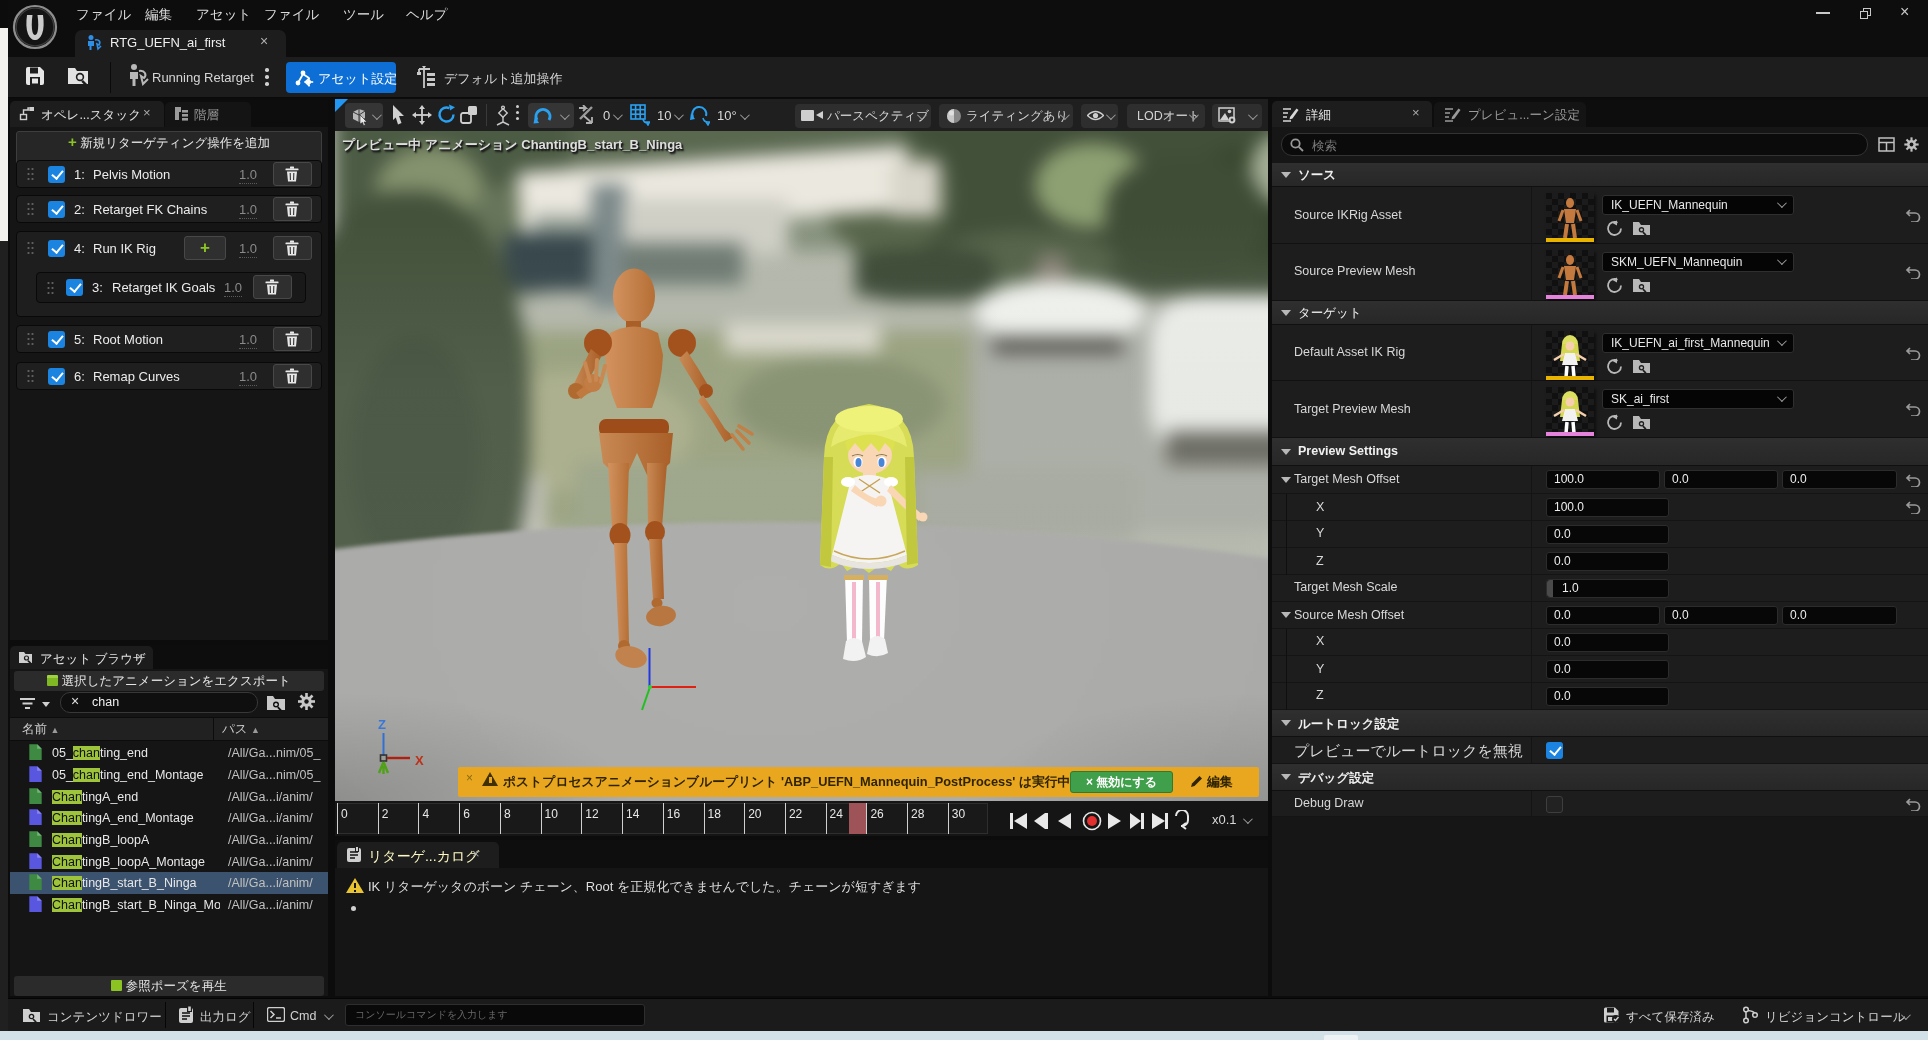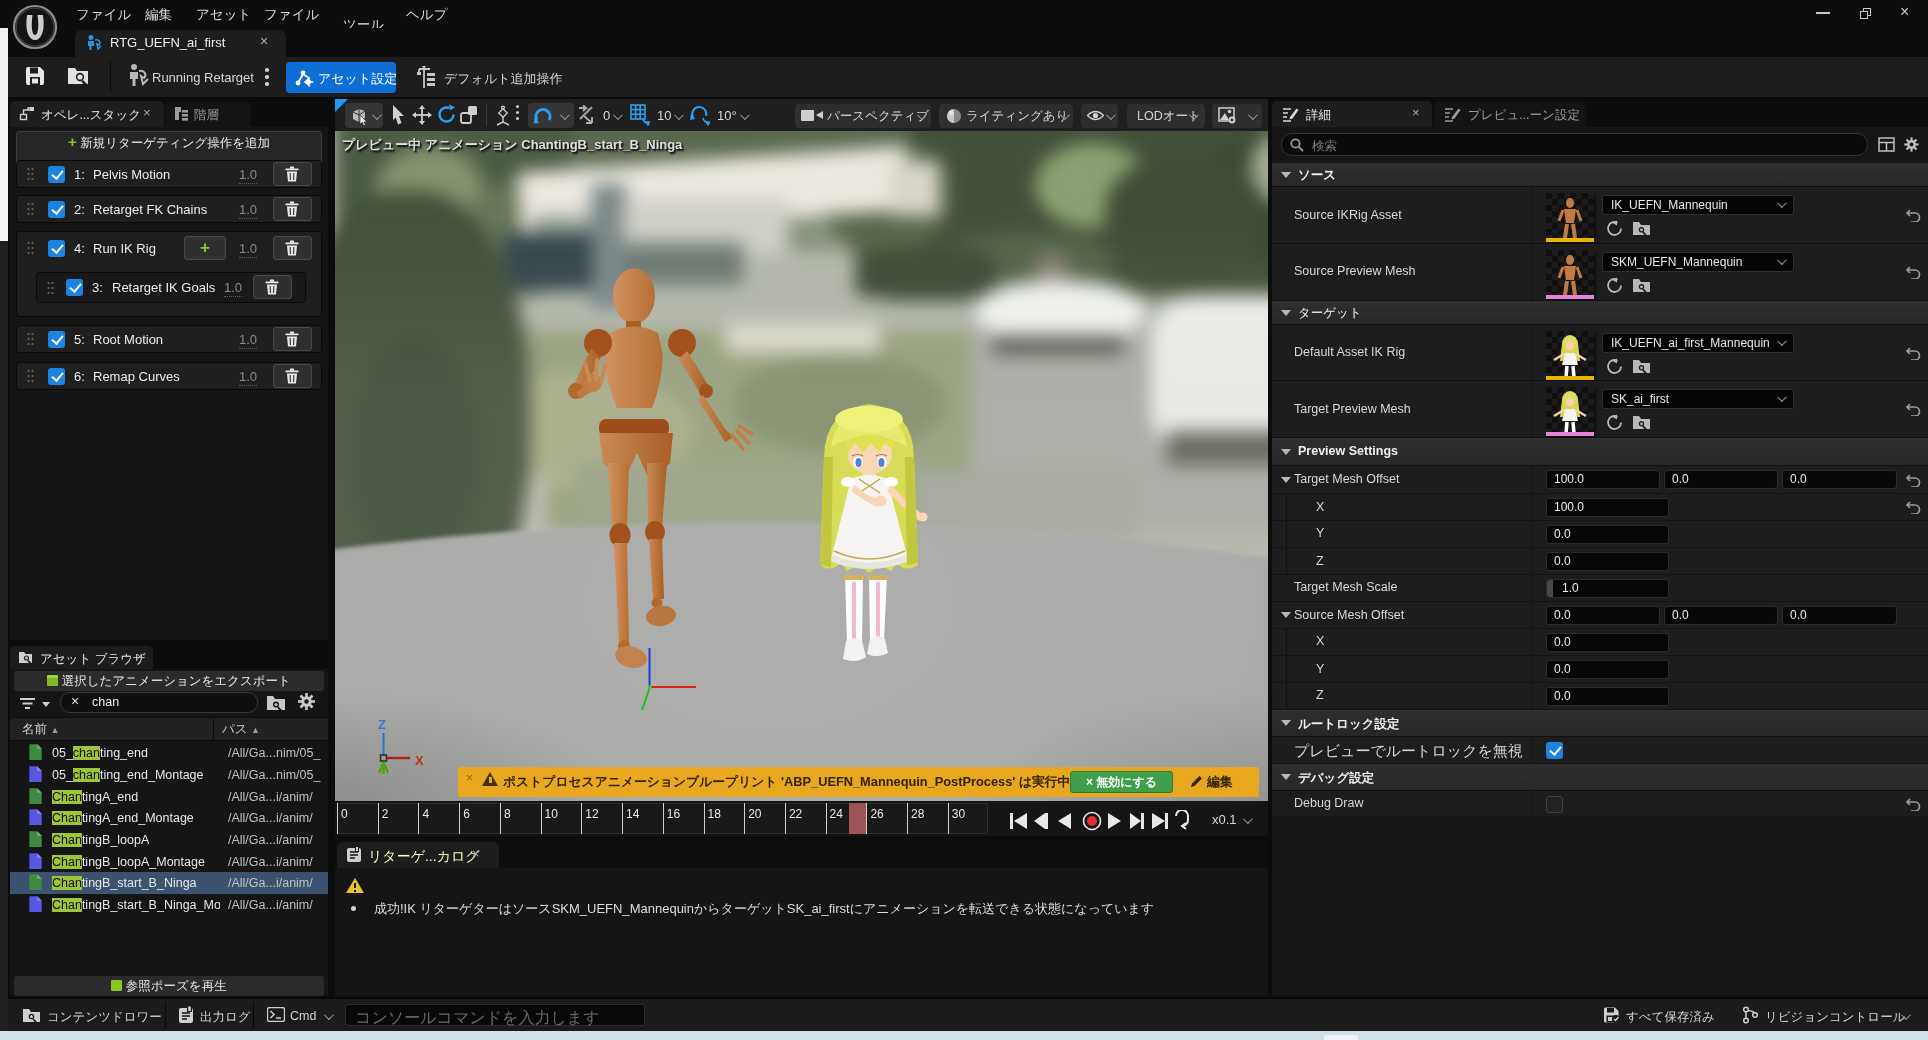--- a/index.html
+++ b/index.html
@@ -25,7 +25,7 @@
 <div class="a tx" style="left:145px;top:6px;font-size:13.5px;color:#dadada">編集</div>
 <div class="a tx" style="left:196px;top:6px;font-size:13.5px;color:#dadada">アセット</div>
 <div class="a tx" style="left:264px;top:6px;font-size:13.5px;color:#dadada">ファイル</div>
-<div class="a tx" style="left:343px;top:16px;font-size:13.5px;color:#dadada">ツール</div>
+<div class="a tx" style="left:343px;top:6px;font-size:13.5px;color:#dadada">ツール</div>
 <div class="a tx" style="left:406px;top:6px;font-size:13.5px;color:#dadada">ヘルプ</div>
 <div class="a" style="left:1816px;top:12px;width:14px;height:2px;background:#c8c8c8"></div>
 <div class="a" style="left:1863px;top:8px;width:8px;height:8px;border:1.4px solid #c8c8c8"></div>

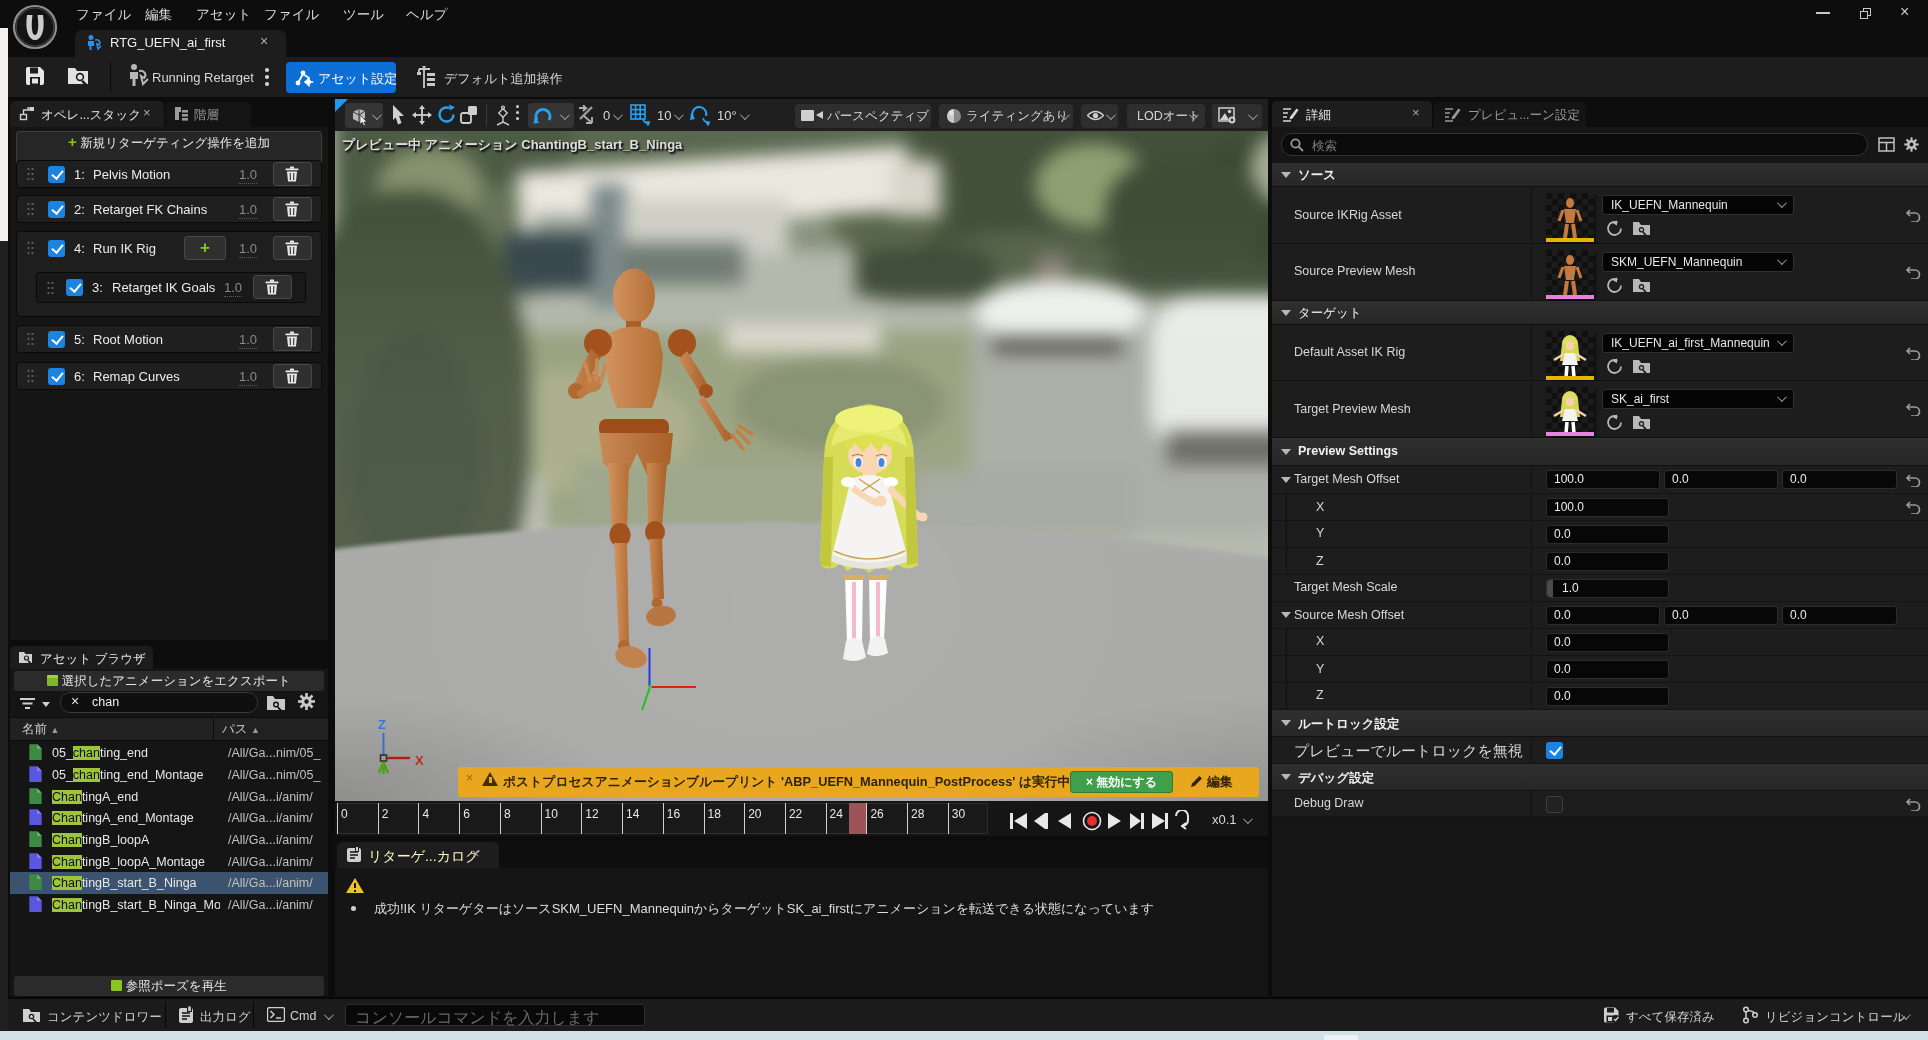--- a/index.html
+++ b/index.html
@@ -679,6 +679,7 @@
 <div class="a" style="left:346px;top:878px;width:0px;height:0px;border-left:9px solid transparent;border-right:9px solid transparent;border-bottom:15px solid #e8c431"></div>
 <div class="a" style="left:353.7px;top:883px;width:2.6px;height:5px;background:#151515"></div>
 <div class="a" style="left:353.7px;top:889.5px;width:2.6px;height:2px;background:#151515"></div>
+<div class="a tx" style="left:368px;top:878px;font-size:13px;color:#dedede">IK リターゲッタのボーン チェーン、Root を正規化できませんでした。チェーンが短すぎます</div>
 <div class="a" style="left:351px;top:906px;width:5px;height:5px;background:#d0d0d0;border-radius:50%"></div>
 <div class="a tx" style="left:374px;top:900px;font-size:13px;color:#dedede">成功!IK リターゲターはソースSKM_UEFN_MannequinからターゲットSK_ai_firstにアニメーションを転送できる状態になっています</div>
 

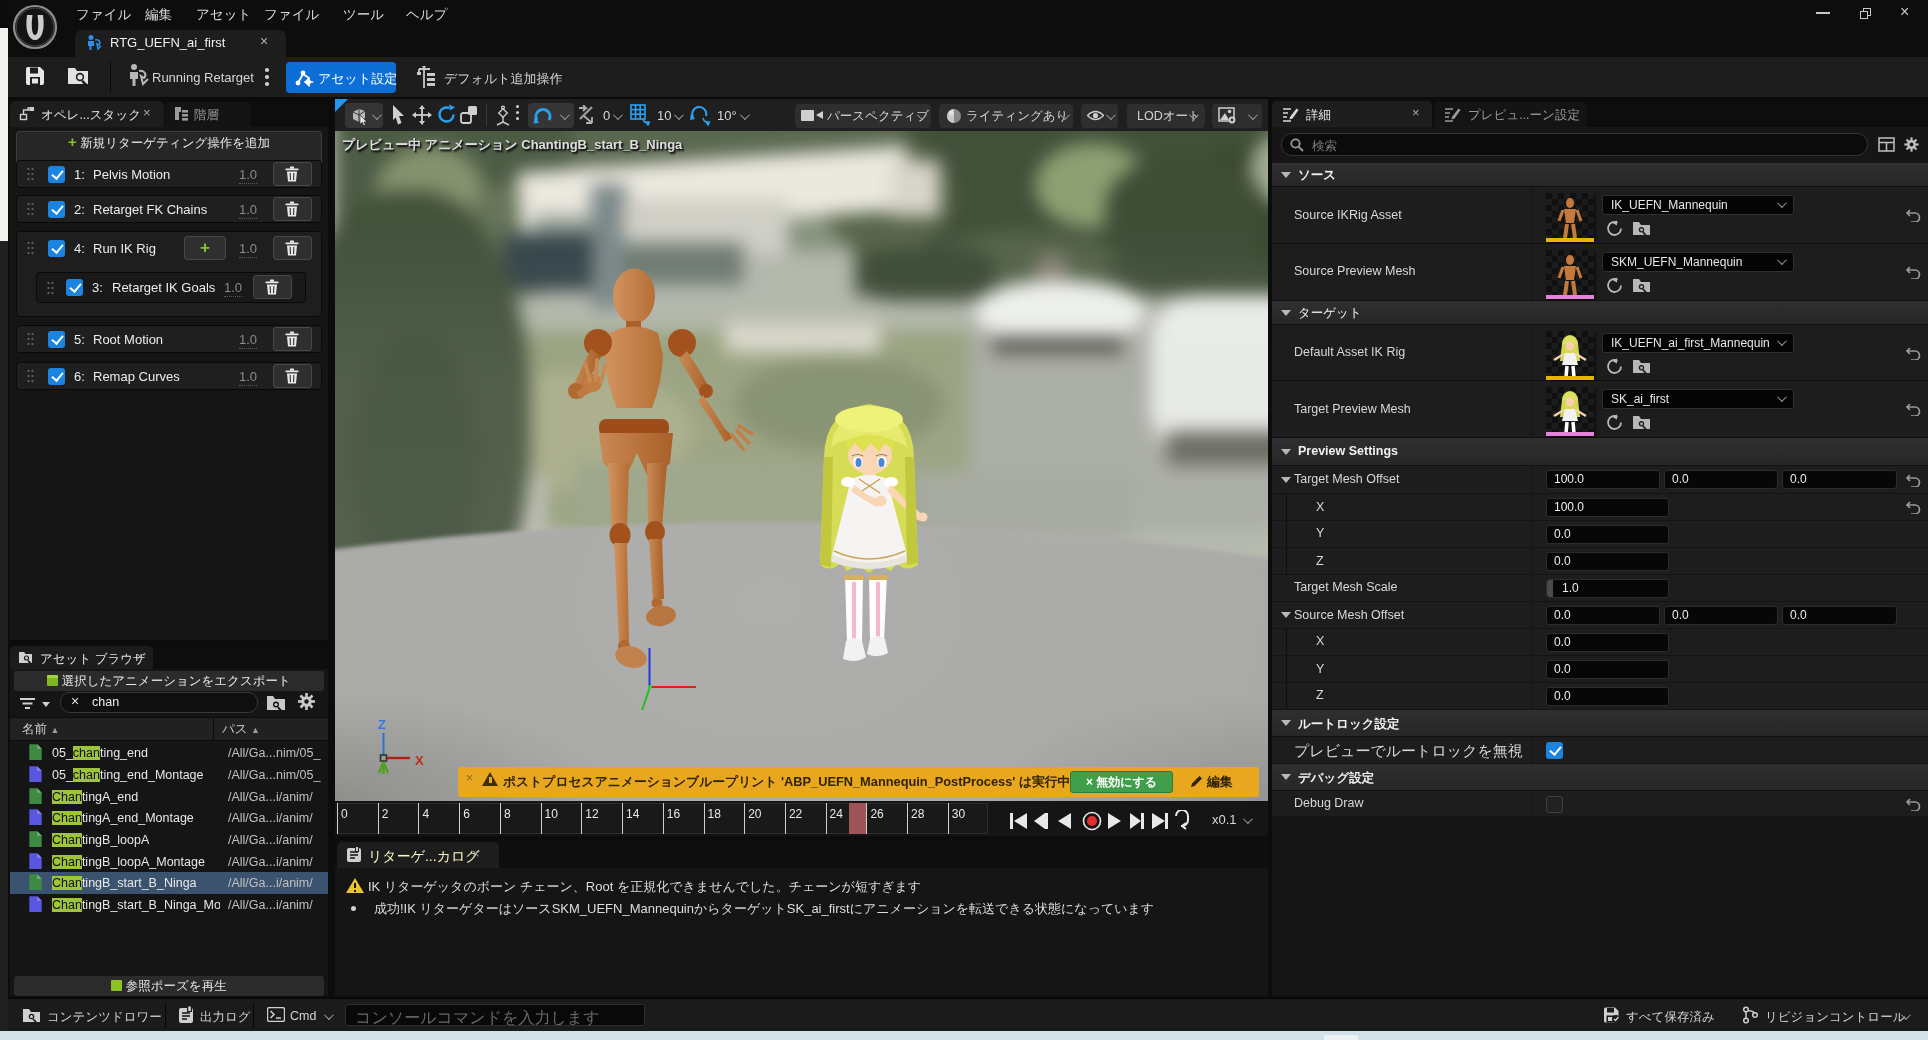--- a/index.html
+++ b/index.html
@@ -681,7 +681,6 @@
 <div class="a" style="left:353.7px;top:889.5px;width:2.6px;height:2px;background:#151515"></div>
 <div class="a tx" style="left:368px;top:878px;font-size:13px;color:#dedede">IK リターゲッタのボーン チェーン、Root を正規化できませんでした。チェーンが短すぎます</div>
 <div class="a" style="left:351px;top:906px;width:5px;height:5px;background:#d0d0d0;border-radius:50%"></div>
-<div class="a tx" style="left:374px;top:900px;font-size:13px;color:#dedede">成功!IK リターゲターはソースSKM_UEFN_MannequinからターゲットSK_ai_firstにアニメーションを転送できる状態になっています</div>
 
 <div class="a" style="left:8px;top:998px;width:1920px;height:33px;background:#1b1b1b;border-top:1px solid #050505"></div>
 <svg class="a" style="left:22px;top:1007px" width="19" height="16" viewBox="0 0 19 16">

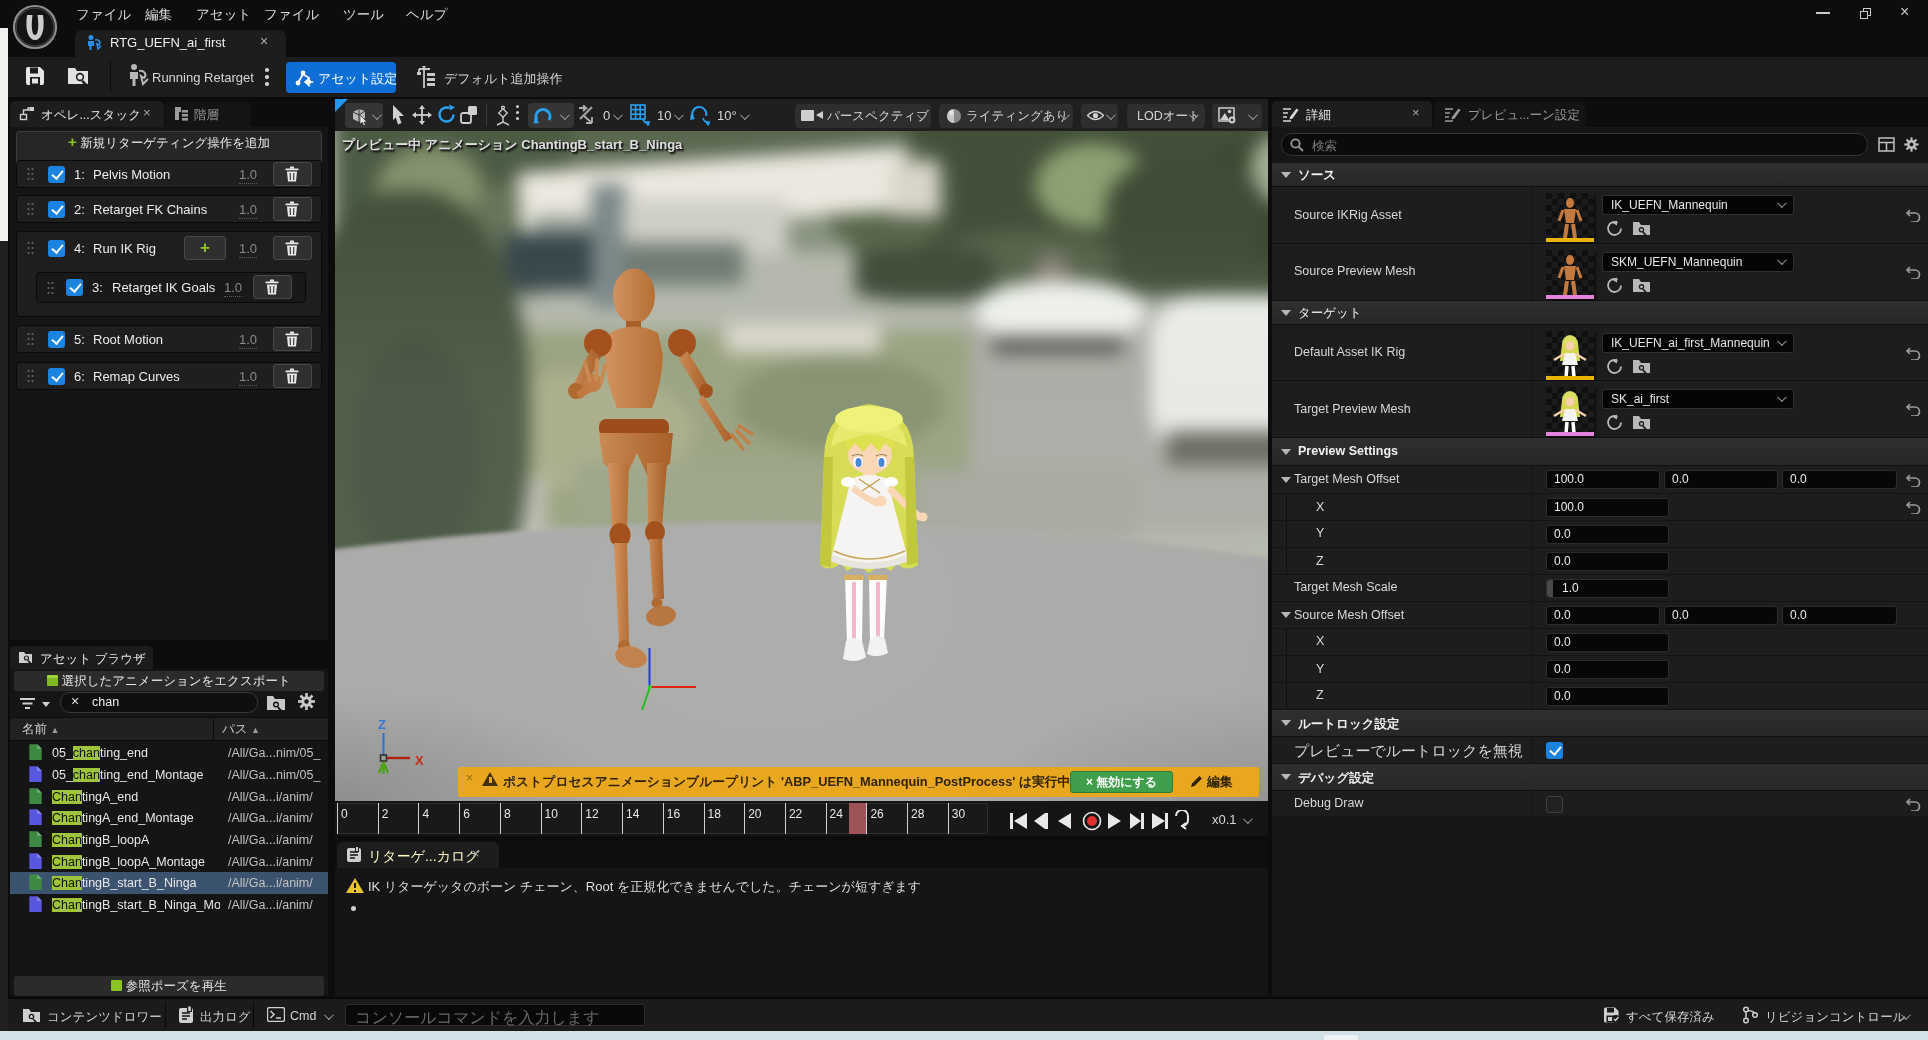--- a/index.html
+++ b/index.html
@@ -711,7 +711,7 @@
 <div class="a tx" style="left:290px;top:1009px;font-size:12.5px;color:#d2d2d2">Cmd</div>
 <span class="chev a" style="left:324px;top:1013px"></span>
 <div class="a" style="left:345px;top:1004px;width:300px;height:22px;background:#090909;border:1px solid #2e2e2e;border-radius:3px"></div>
-<div class="a tx" style="left:355px;top:1008px;font-size:16px;color:#686868">コンソールコマンドを入力します</div>
+<div class="a tx" style="left:355px;top:1008px;font-size:10px;color:#686868">コンソールコマンドを入力します</div>
 <svg class="a" style="left:1602px;top:1006px" width="18" height="18" viewBox="0 0 18 18">
       <path d="M2 3 a1.5 1.5 0 0 1 1.5-1.5 L13 1.5 L16.5 5 L16.5 15 a1.5 1.5 0 0 1 -1.5 1.5 L3.5 16.5 a1.5 1.5 0 0 1 -1.5-1.5 Z" fill="#cfcfcf"></path>
       <rect x="5" y="2" width="7" height="4.5" fill="#1b1b1b"></rect>

